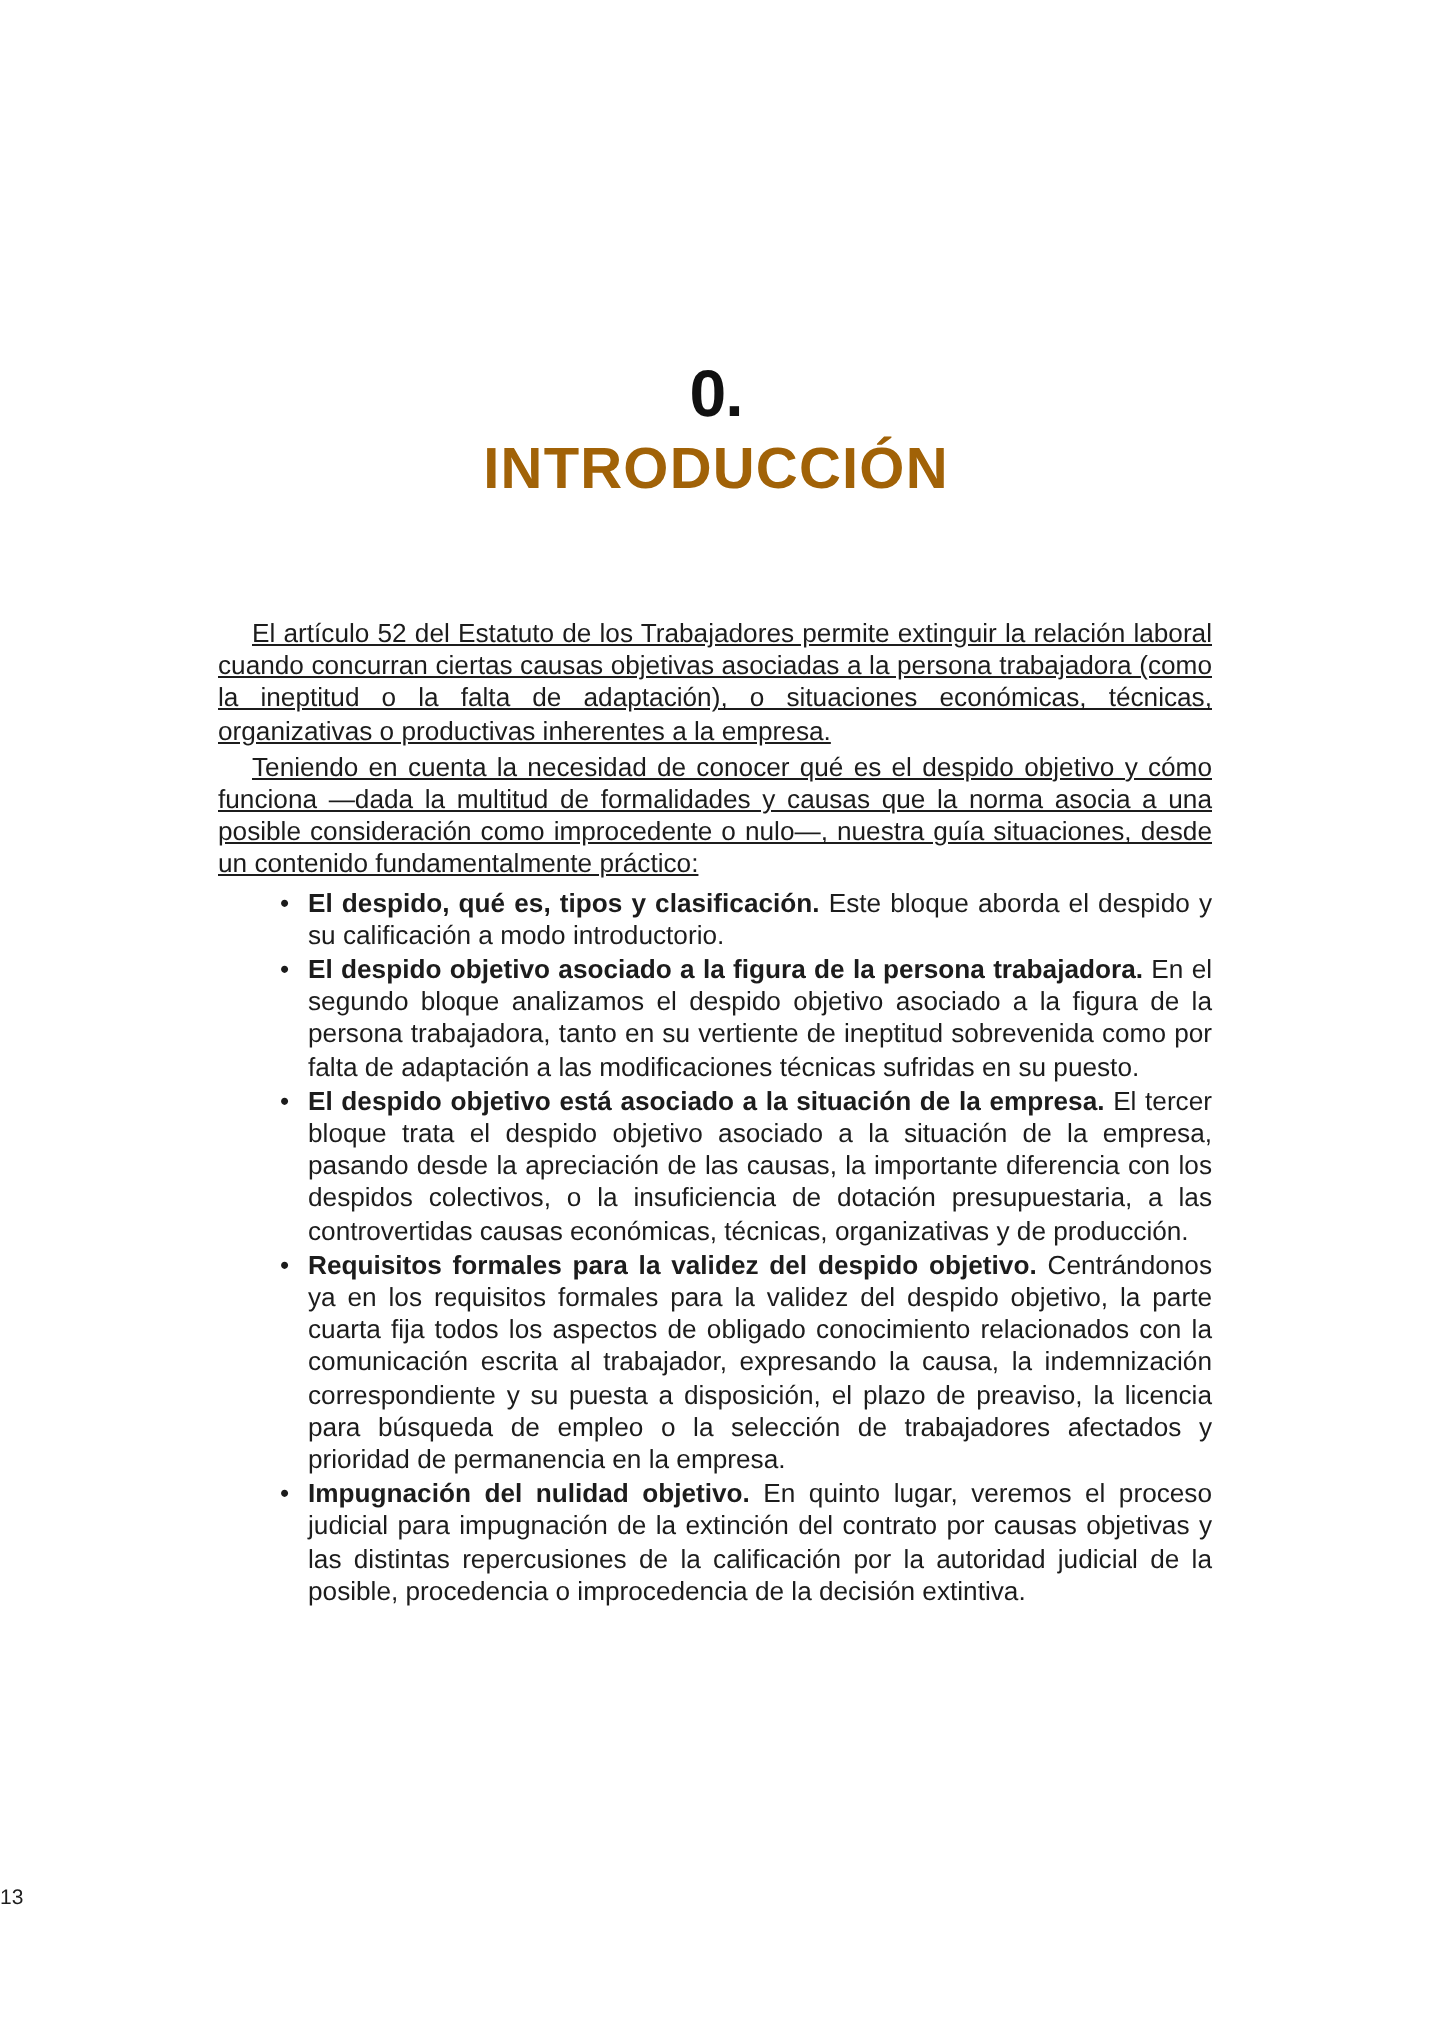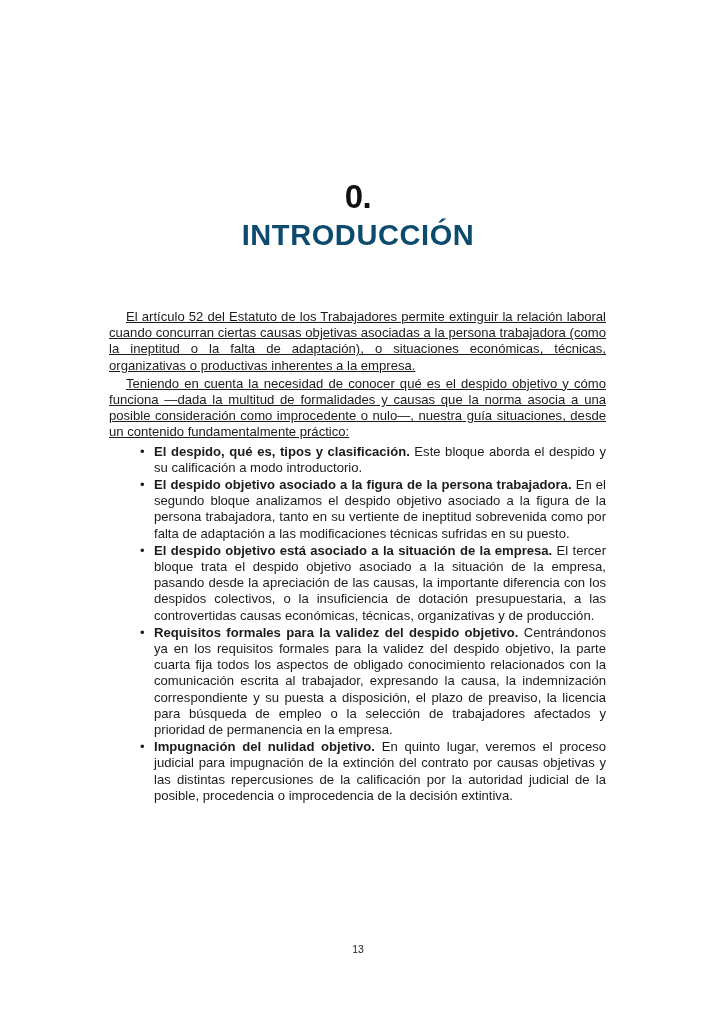--- a/index.html
+++ b/index.html
@@ -41,7 +41,7 @@
     font-weight: 700;
     letter-spacing: 0.6px;
     line-height: 1.0;
-    color: #0c4a6e;
+    color: #a16207;
     margin: 8px 0 0 0;
     padding: 0;
   }

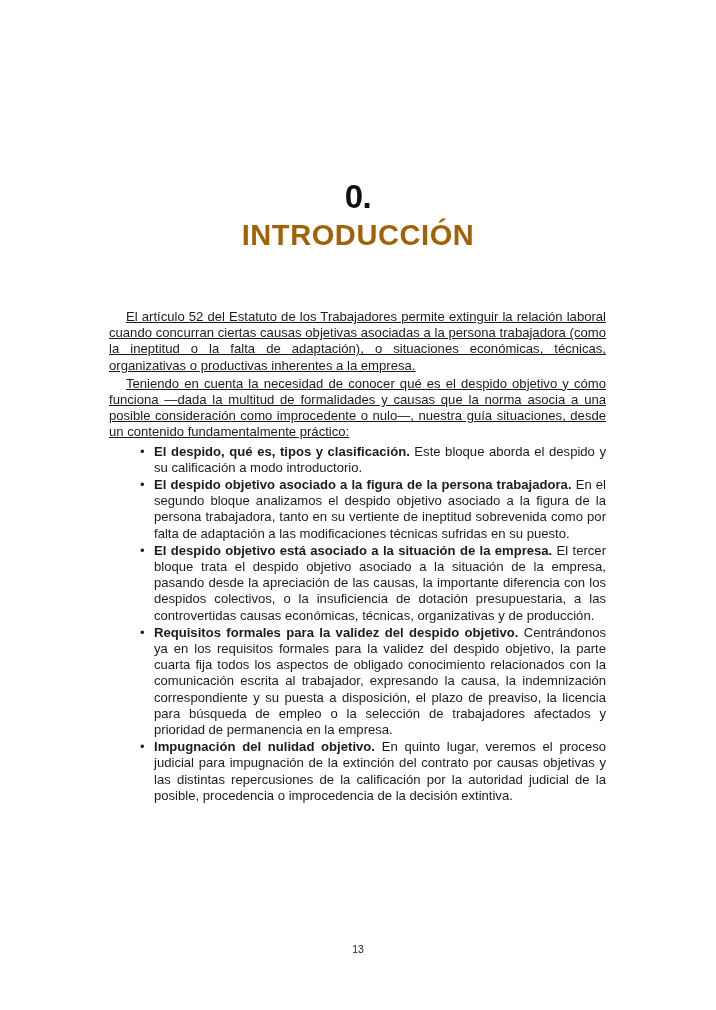--- a/index.html
+++ b/index.html
@@ -109,7 +109,7 @@
     right: 0;
     top: 943px;
     width: 716px;
-    text-align: center;
+    text-align: left;
     box-sizing: border-box;
     font-size: 10.5px;
     color: #1c1c1c;

